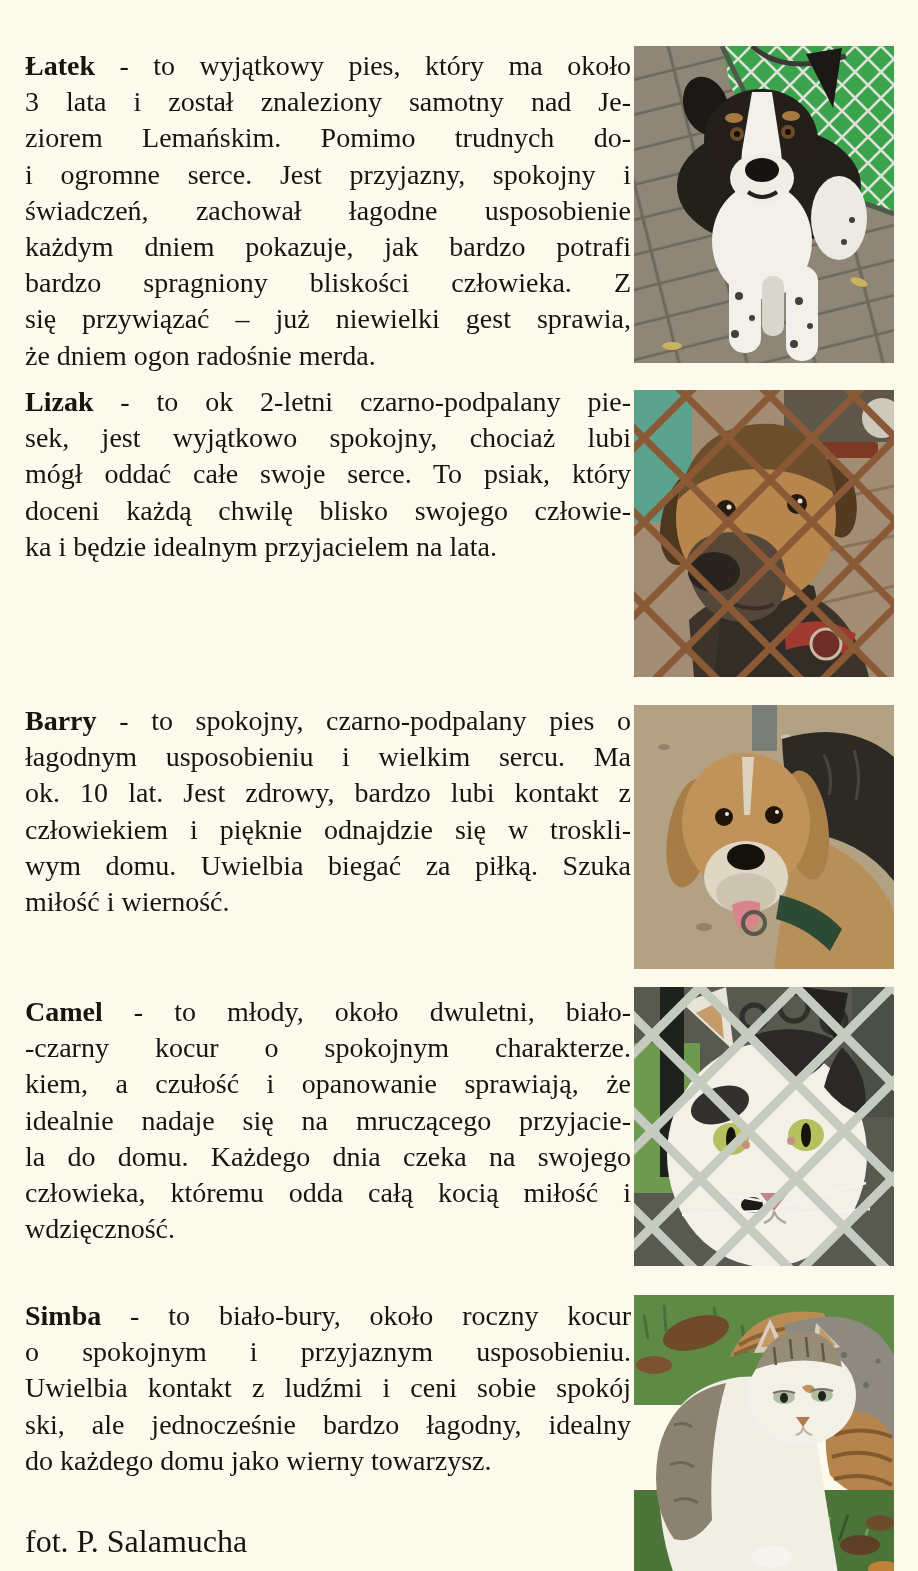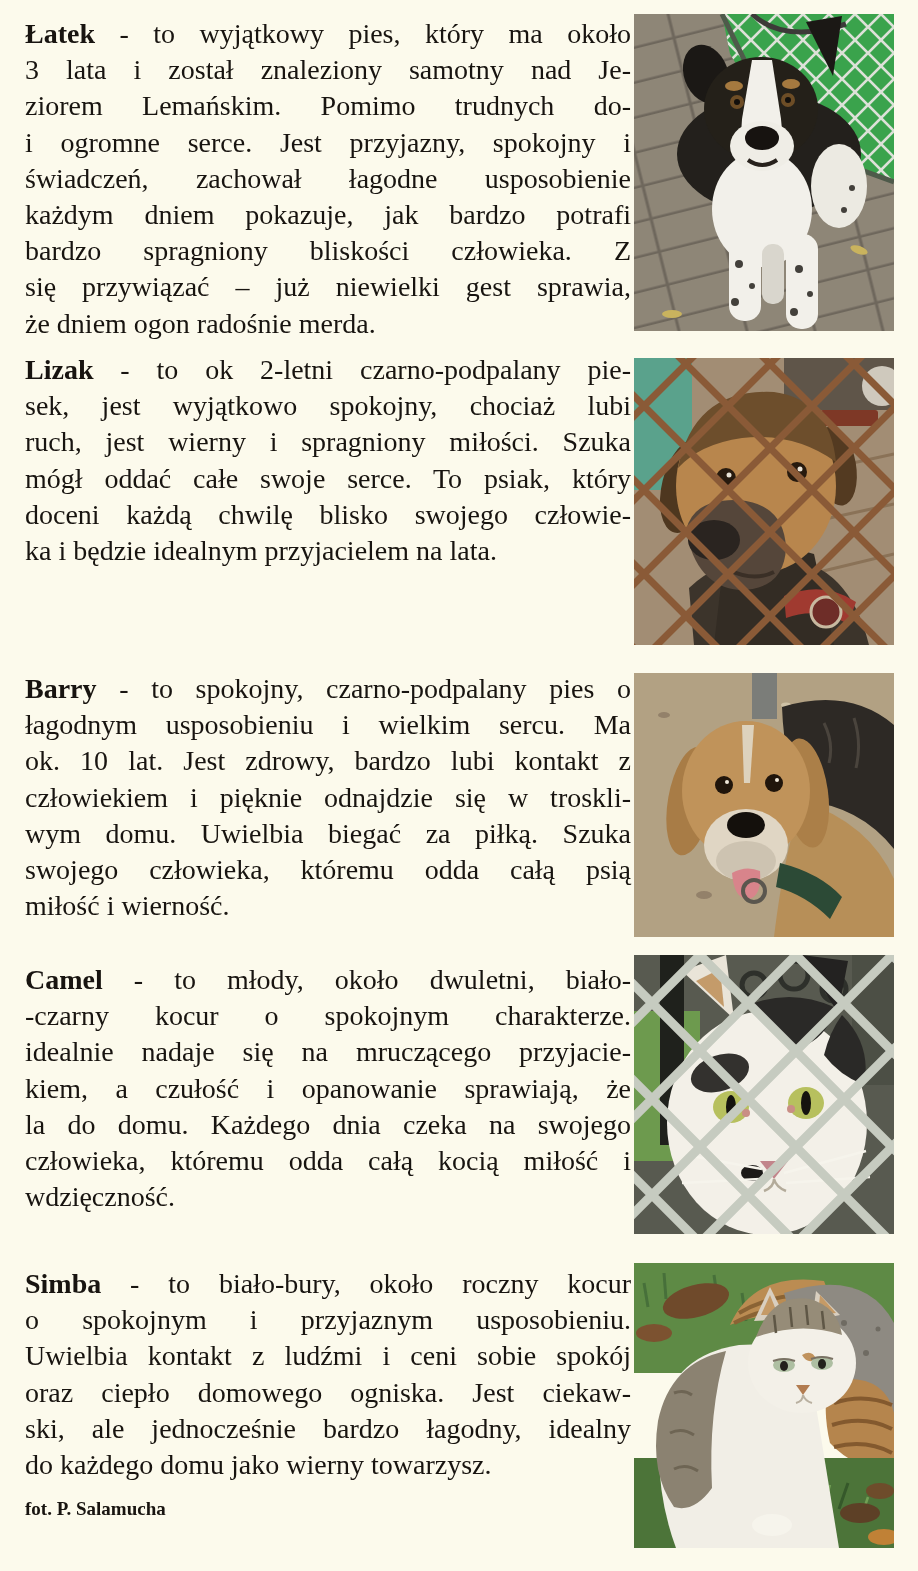--- a/index.html
+++ b/index.html
@@ -10,7 +10,7 @@
     font-family:"Liberation Serif", serif;
     position:relative;overflow:hidden;
   }
-  .page{position:absolute;inset:0;}
+  .page{position:absolute;inset:0;margin-top:32px;}
   .para{position:absolute;left:25px;width:606px;}
   .line{
     font-size:28px;line-height:36.2px;

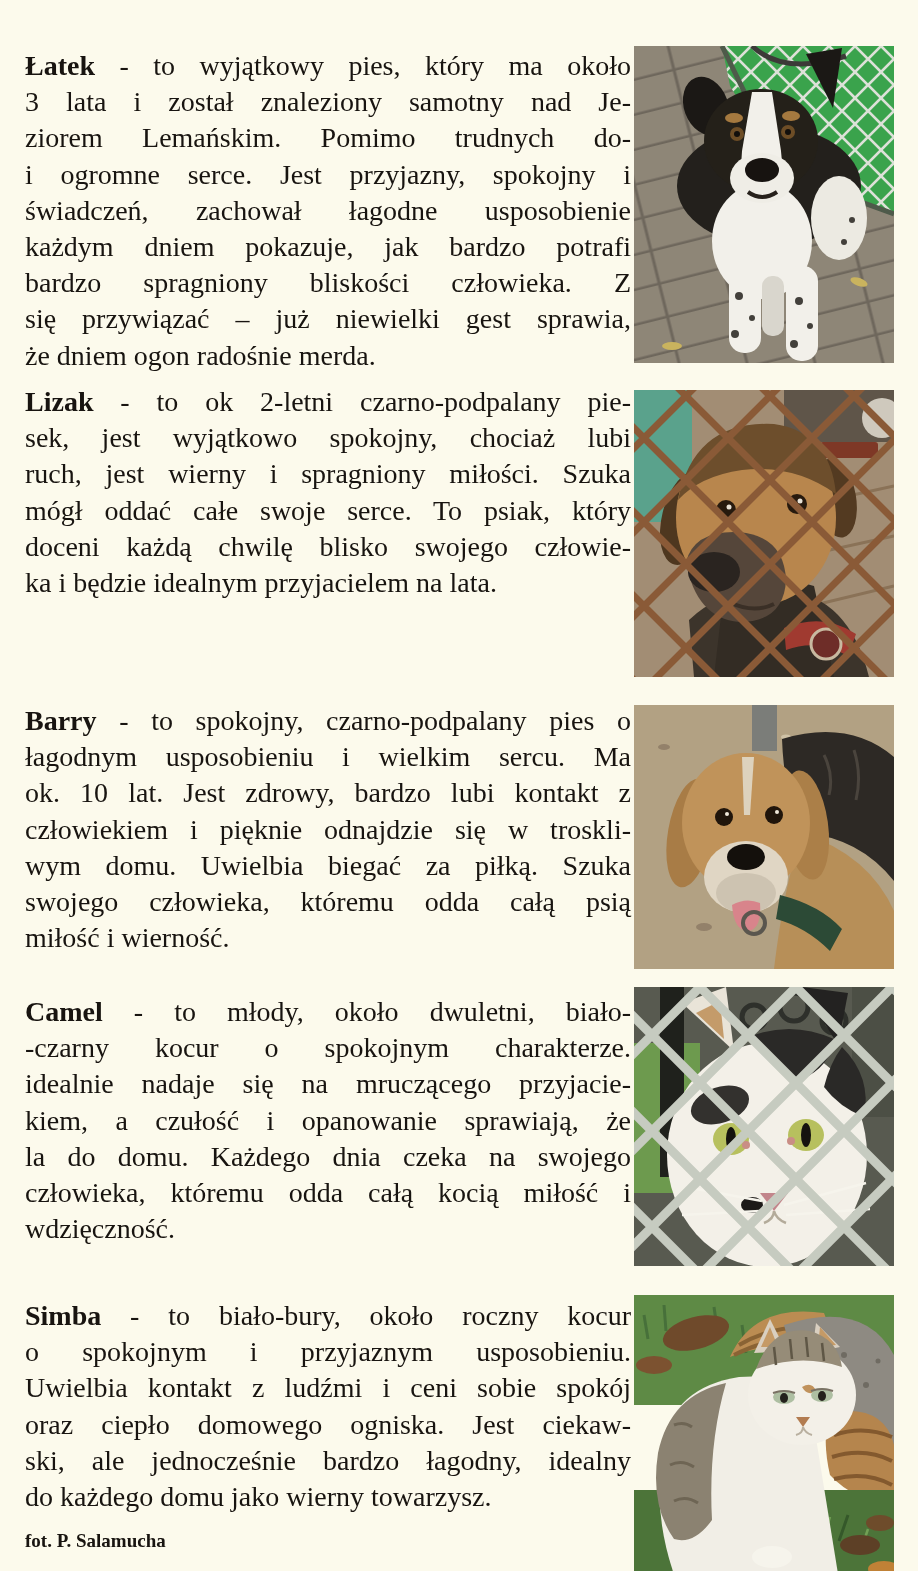--- a/index.html
+++ b/index.html
@@ -57,7 +57,6 @@
     <div class="lines">
           <div class="line"><b class="pet-name">Lizak</b> - to ok 2-letni czarno-podpalany pie-</div>
           <div class="line">sek, jest wyjątkowo spokojny, chociaż lubi</div>
-          <div class="line">ruch, jest wierny i spragniony miłości. Szuka</div>
           <div class="line">mógł oddać całe swoje serce. To psiak, który</div>
           <div class="line">doceni każdą chwilę blisko swojego człowie-</div>
           <div class="line last">ka i będzie idealnym przyjacielem na lata.</div>

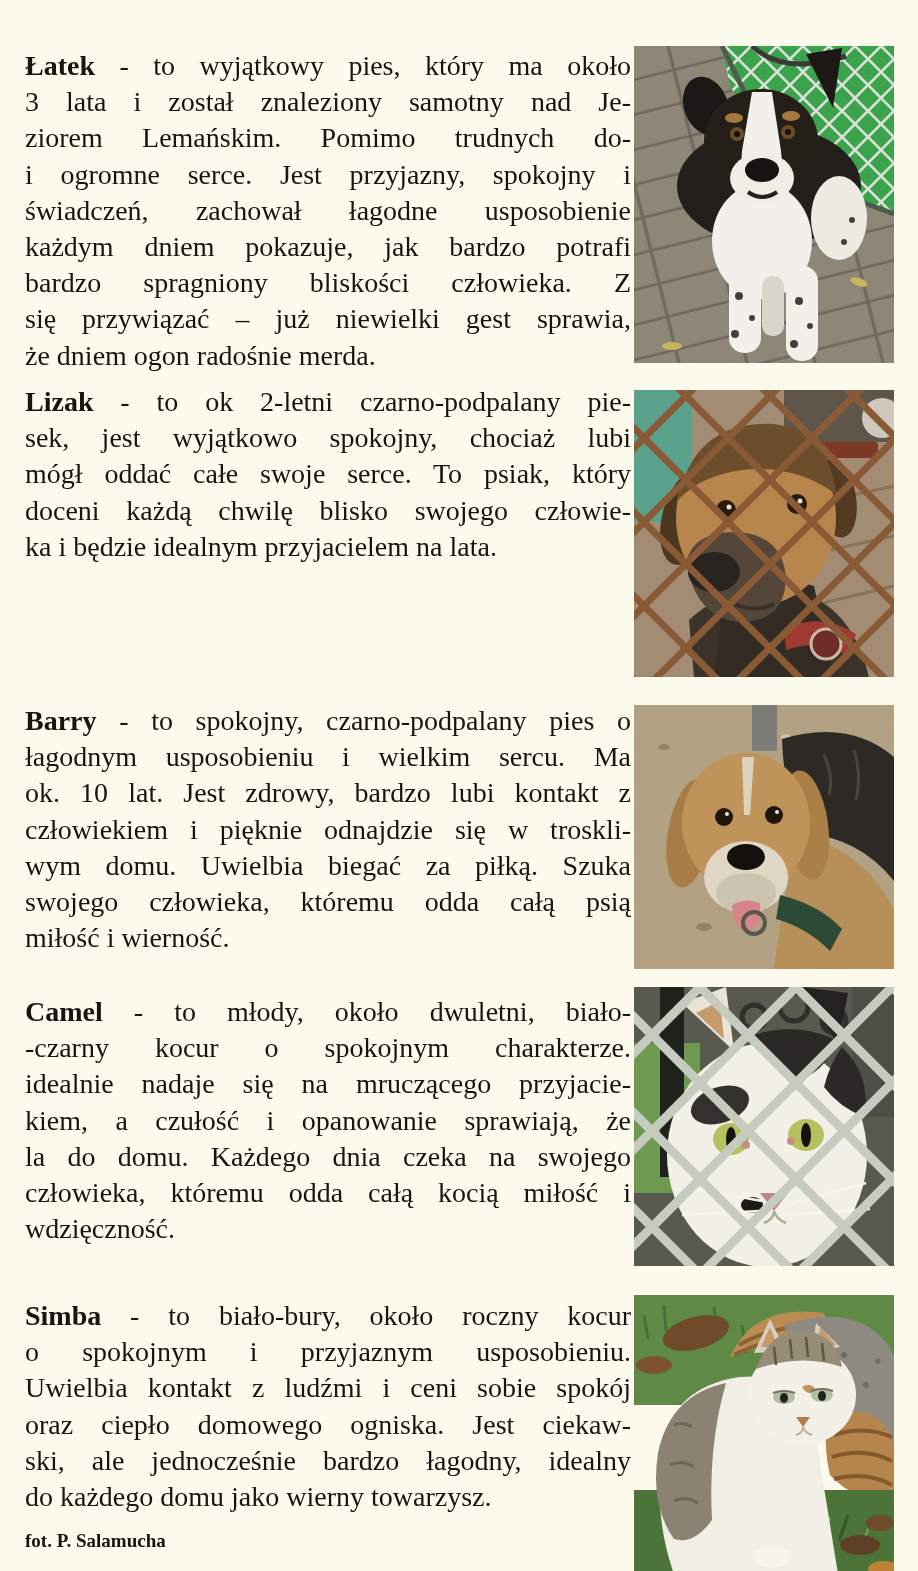--- a/index.html
+++ b/index.html
@@ -70,7 +70,6 @@
           <div class="line">ok. 10 lat. Jest zdrowy, bardzo lubi kontakt z</div>
           <div class="line">człowiekiem i pięknie odnajdzie się w troskli-</div>
           <div class="line">wym domu. Uwielbia biegać za piłką. Szuka</div>
-          <div class="line">swojego człowieka, któremu odda całą psią</div>
           <div class="line last">miłość i wierność.</div>
         </div>
   </article>

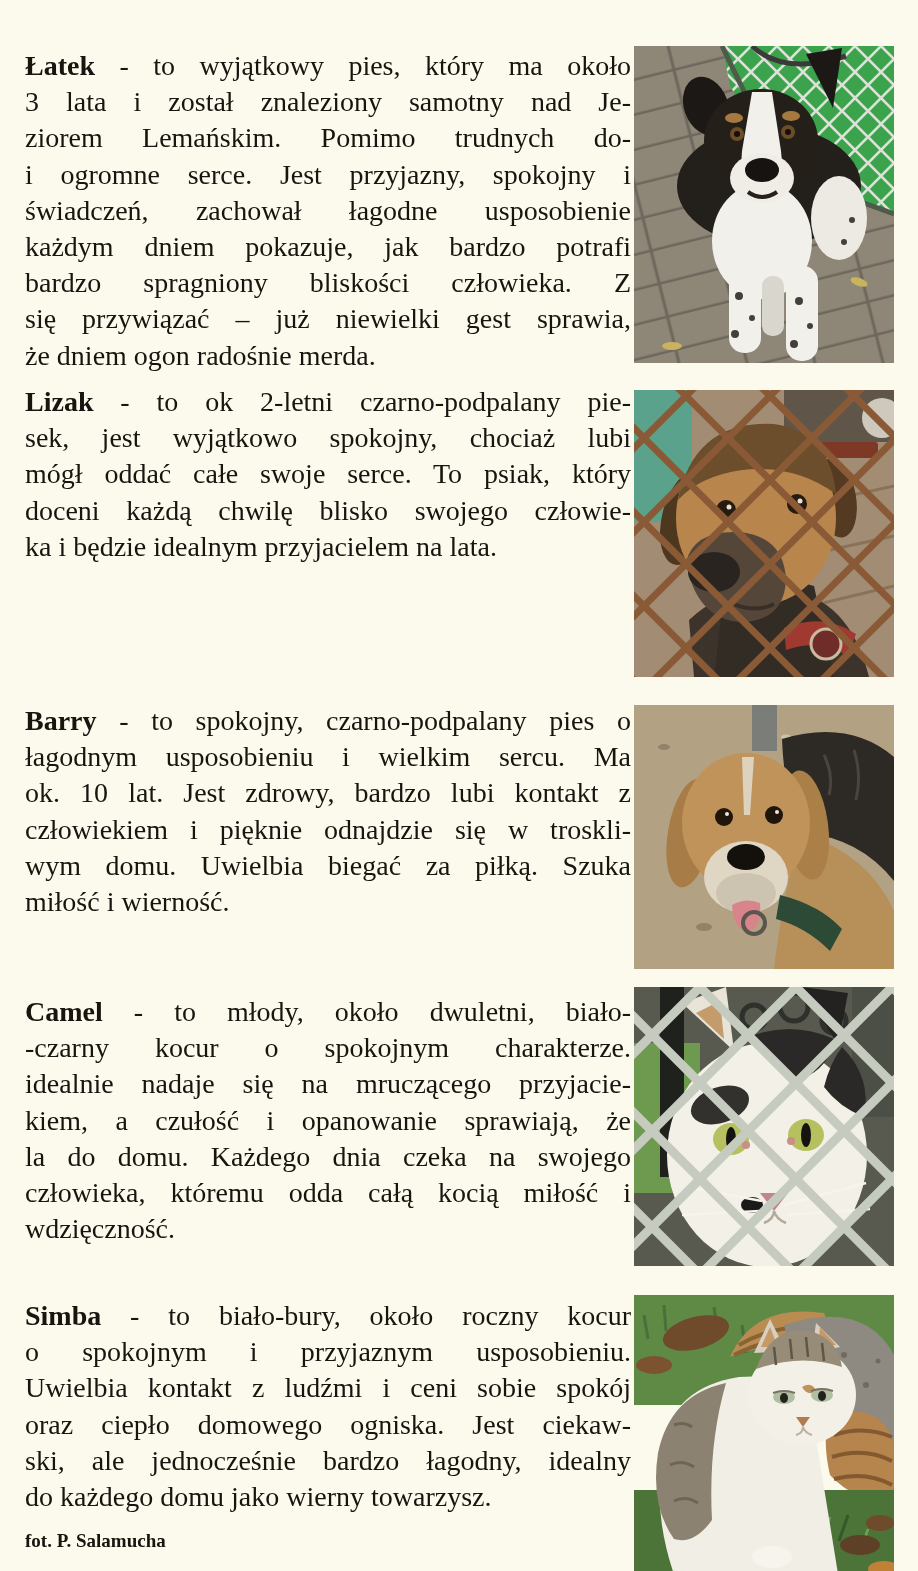--- a/index.html
+++ b/index.html
@@ -78,8 +78,8 @@
     <div class="lines">
           <div class="line"><b class="pet-name">Camel</b> - to młody, około dwuletni, biało-</div>
           <div class="line">-czarny kocur o spokojnym charakterze.</div>
+          <div class="line">kiem, a czułość i opanowanie sprawiają, że</div>
           <div class="line">idealnie nadaje się na mruczącego przyjacie-</div>
-          <div class="line">kiem, a czułość i opanowanie sprawiają, że</div>
           <div class="line">la do domu. Każdego dnia czeka na swojego</div>
           <div class="line">człowieka, któremu odda całą kocią miłość i</div>
           <div class="line last">wdzięczność.</div>

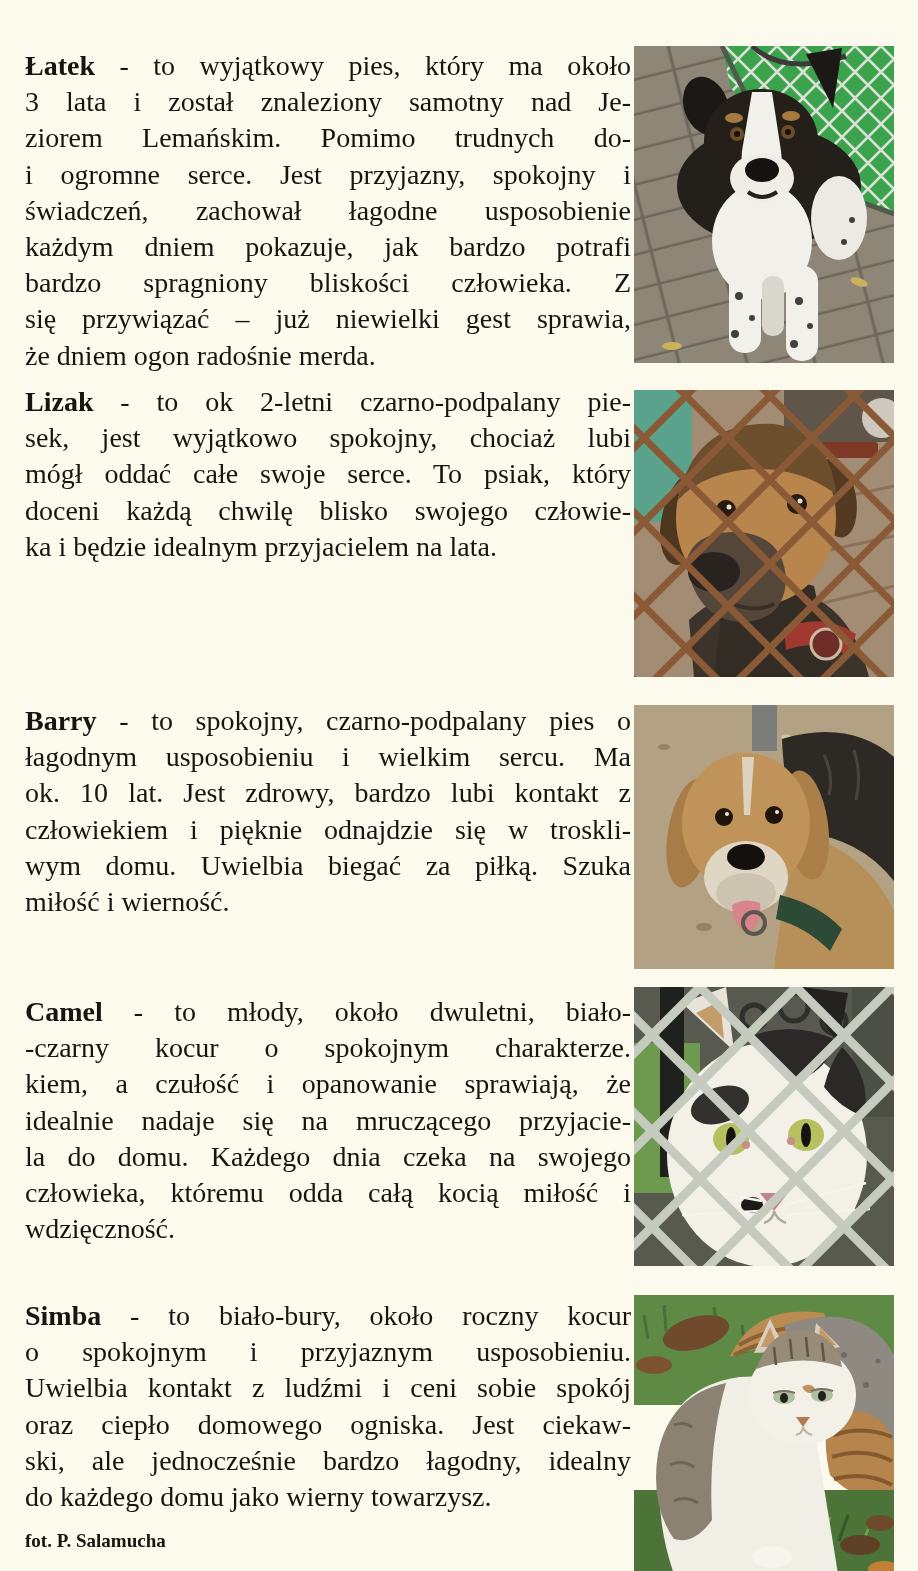--- a/index.html
+++ b/index.html
@@ -91,7 +91,6 @@
           <div class="line"><b class="pet-name">Simba</b> - to biało-bury, około roczny kocur</div>
           <div class="line">o spokojnym i przyjaznym usposobieniu.</div>
           <div class="line">Uwielbia kontakt z ludźmi i ceni sobie spokój</div>
-          <div class="line">oraz ciepło domowego ogniska. Jest ciekaw-</div>
           <div class="line">ski, ale jednocześnie bardzo łagodny, idealny</div>
           <div class="line last">do każdego domu jako wierny towarzysz.</div>
         </div>

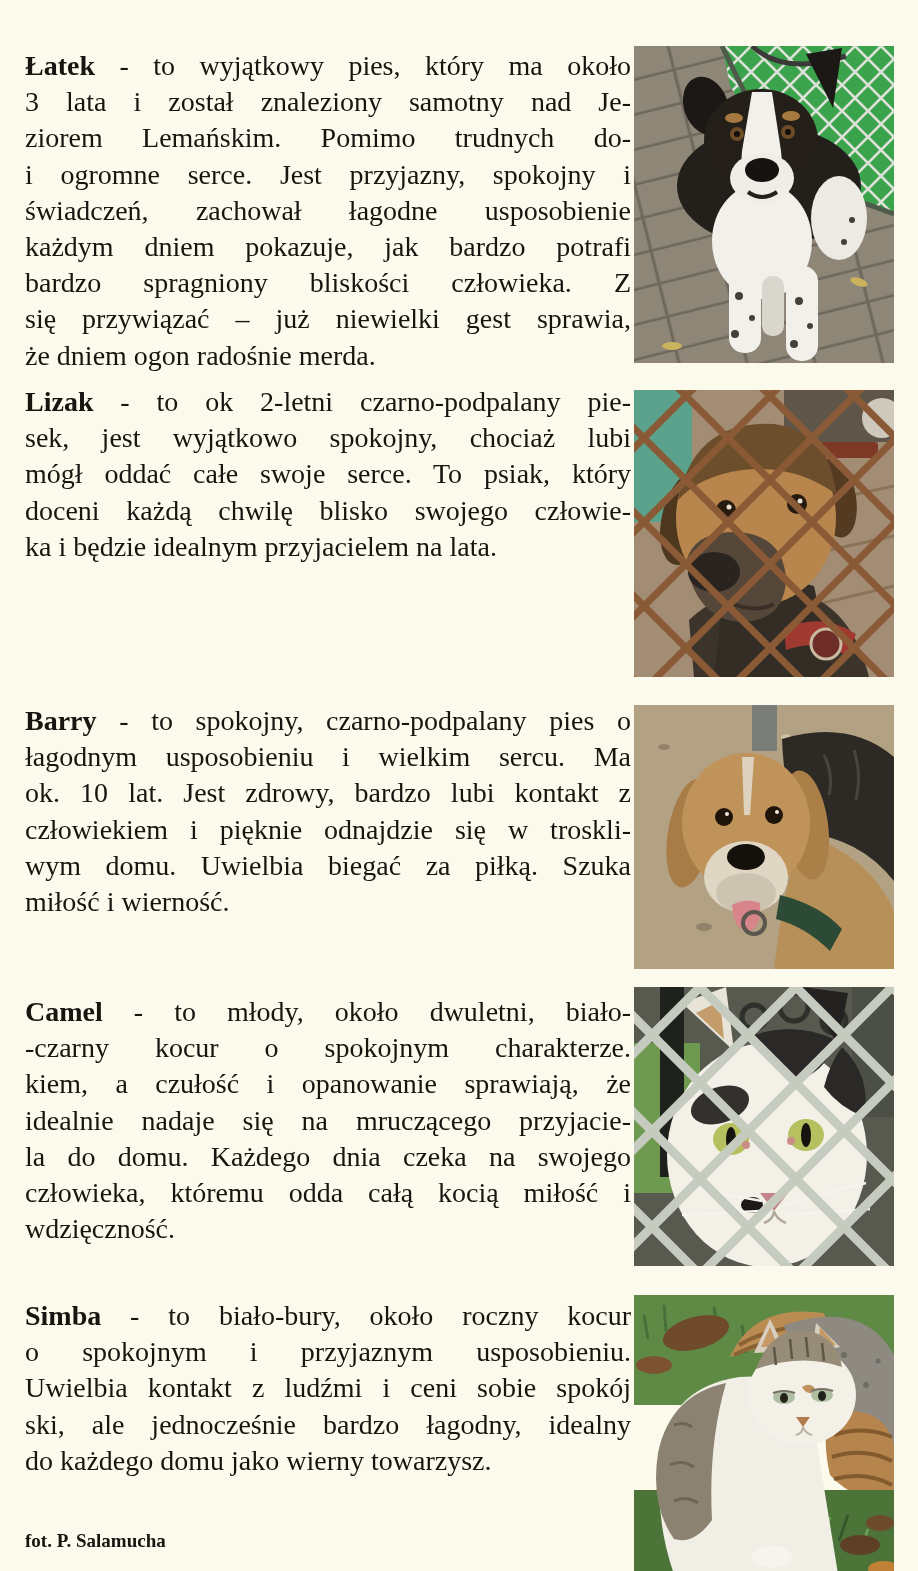--- a/index.html
+++ b/index.html
@@ -24,7 +24,7 @@
   .para-3{top:671px}
   .para-4{top:962px}
   .para-5{top:1266px}
-  .credit{position:absolute;left:25px;top:1491px;font-size:19px;line-height:36px;font-weight:bold;}
+  .credit{position:absolute;left:25px;top:1491px;font-size:32px;line-height:36px;}
   .photo{position:absolute;left:634px;width:260px;margin:0;}
   .photo svg{display:block;width:100%;height:100%;}
   .photo-1{top:14px;height:317px}

